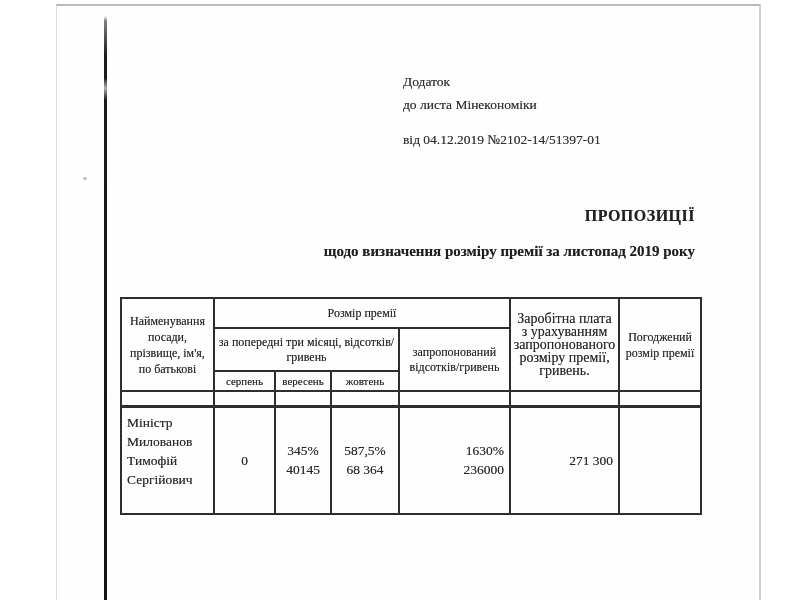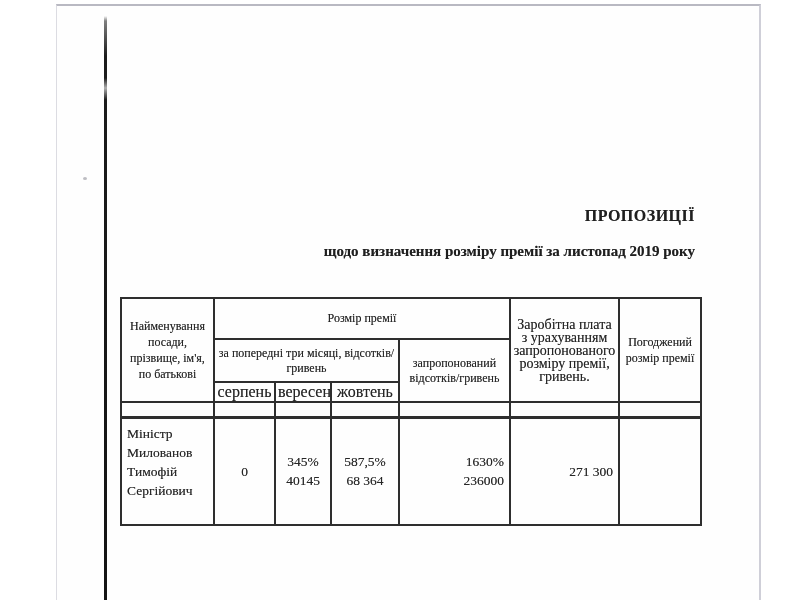--- a/index.html
+++ b/index.html
@@ -125,6 +125,11 @@
   <div class="binding-line"></div>
   <div class="speck"></div>
 
+  <div class="annex scan-text">
+    <div>Додаток</div>
+    <div>до листа Мінекономіки</div>
+    <div class="date-ref">від 04.12.2019 №2102-14/51397-01</div>
+  </div>
 
   <div class="title-block scan-text">
     <div class="doc-title">ПРОПОЗИЦІЇ</div>

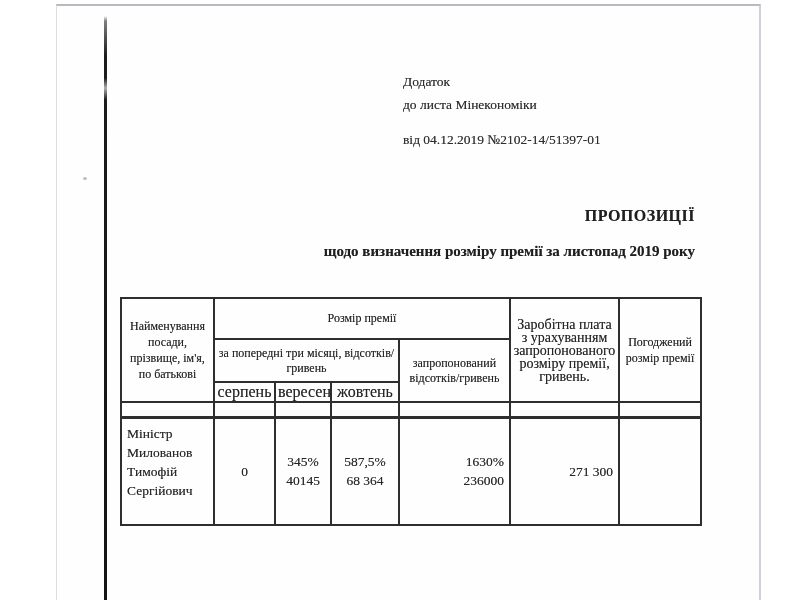--- a/index.html
+++ b/index.html
@@ -95,7 +95,7 @@
     line-height: 14.5px;
     overflow: hidden;
   }
-  .prop-table tr.r1 { height: 41px; }
+  .prop-table tr.r1 { height: 30px; }
   .prop-table tr.r2 { height: 43px; margin-left: 32px; }
   .prop-table tr.r3 { height: 20px; }
   .prop-table tr.r4 { height: 15px; }

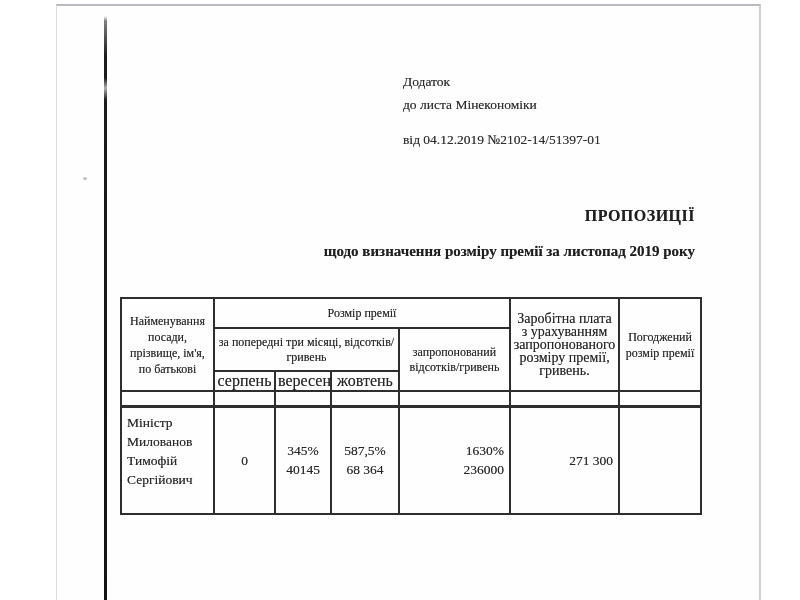--- a/index.html
+++ b/index.html
@@ -105,7 +105,7 @@
   td.h-name   { font-size: 12px; line-height: 16px; }
   td.h-salary { font-size: 14px; line-height: 13px; }
   td.h-agreed { font-size: 12px; line-height: 16px; }
-  td.h-month  { font-size: 16px; }
+  td.h-month  { font-size: 11px; }
 
   td.d-cell { font-size: 13.5px; line-height: 19px; }
   td.d-name {

